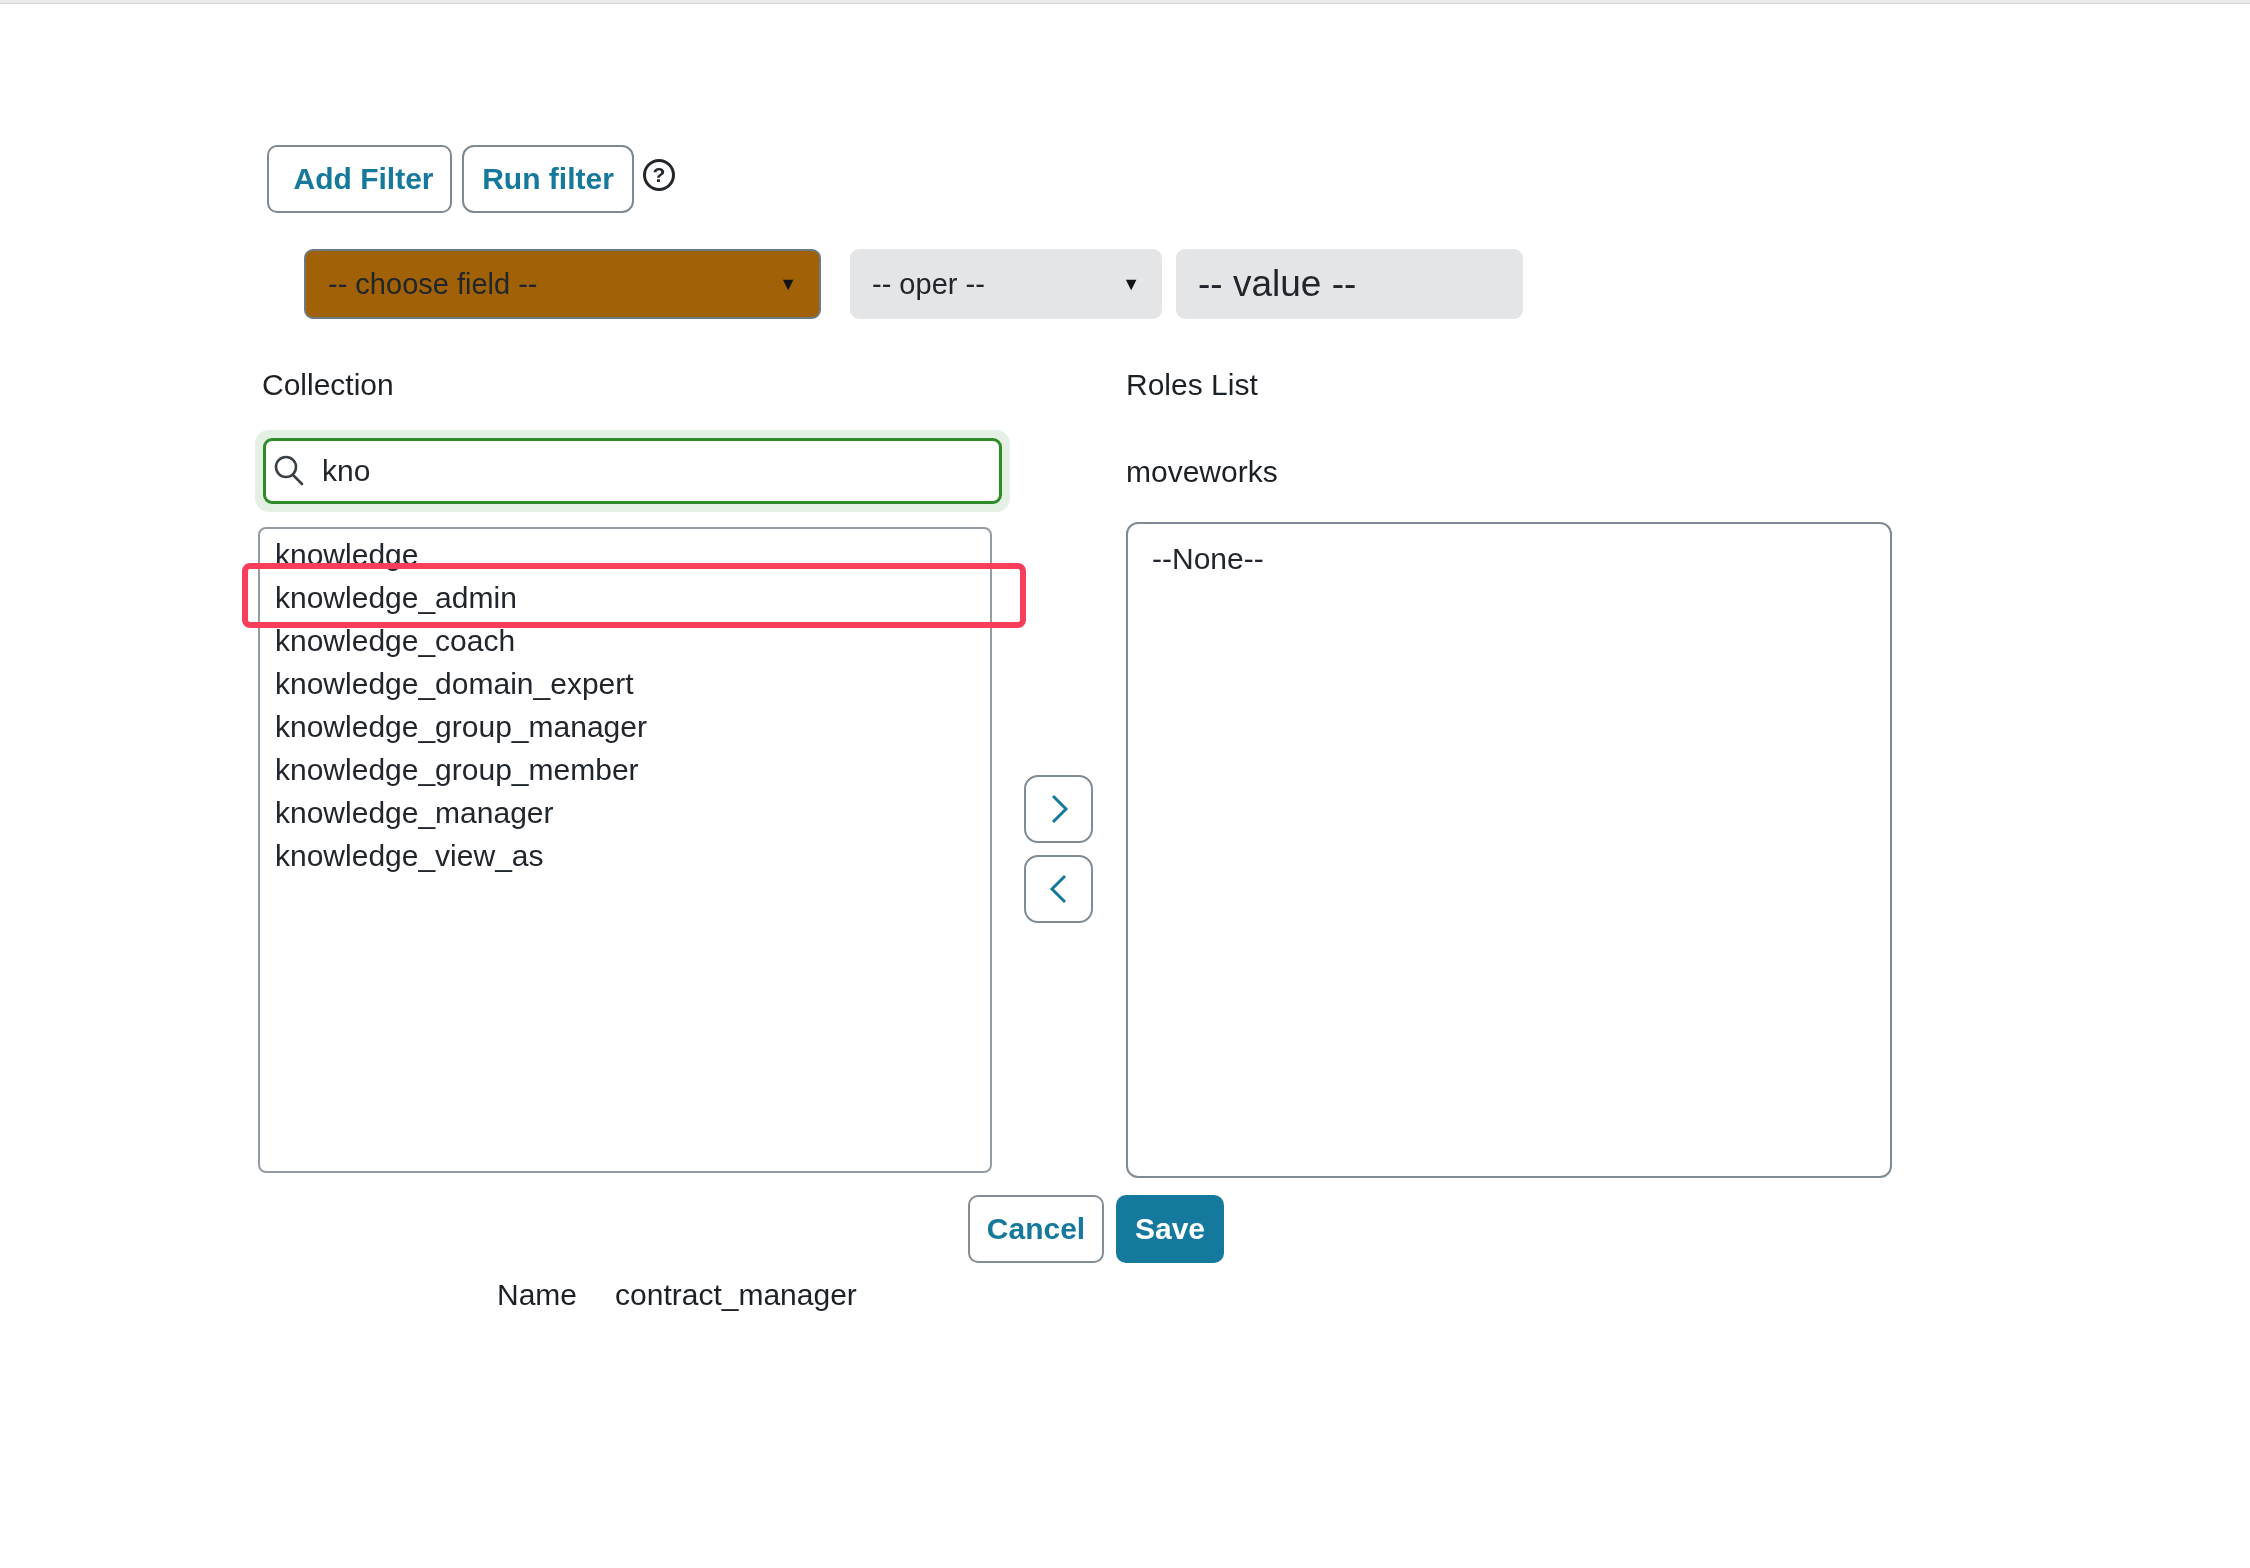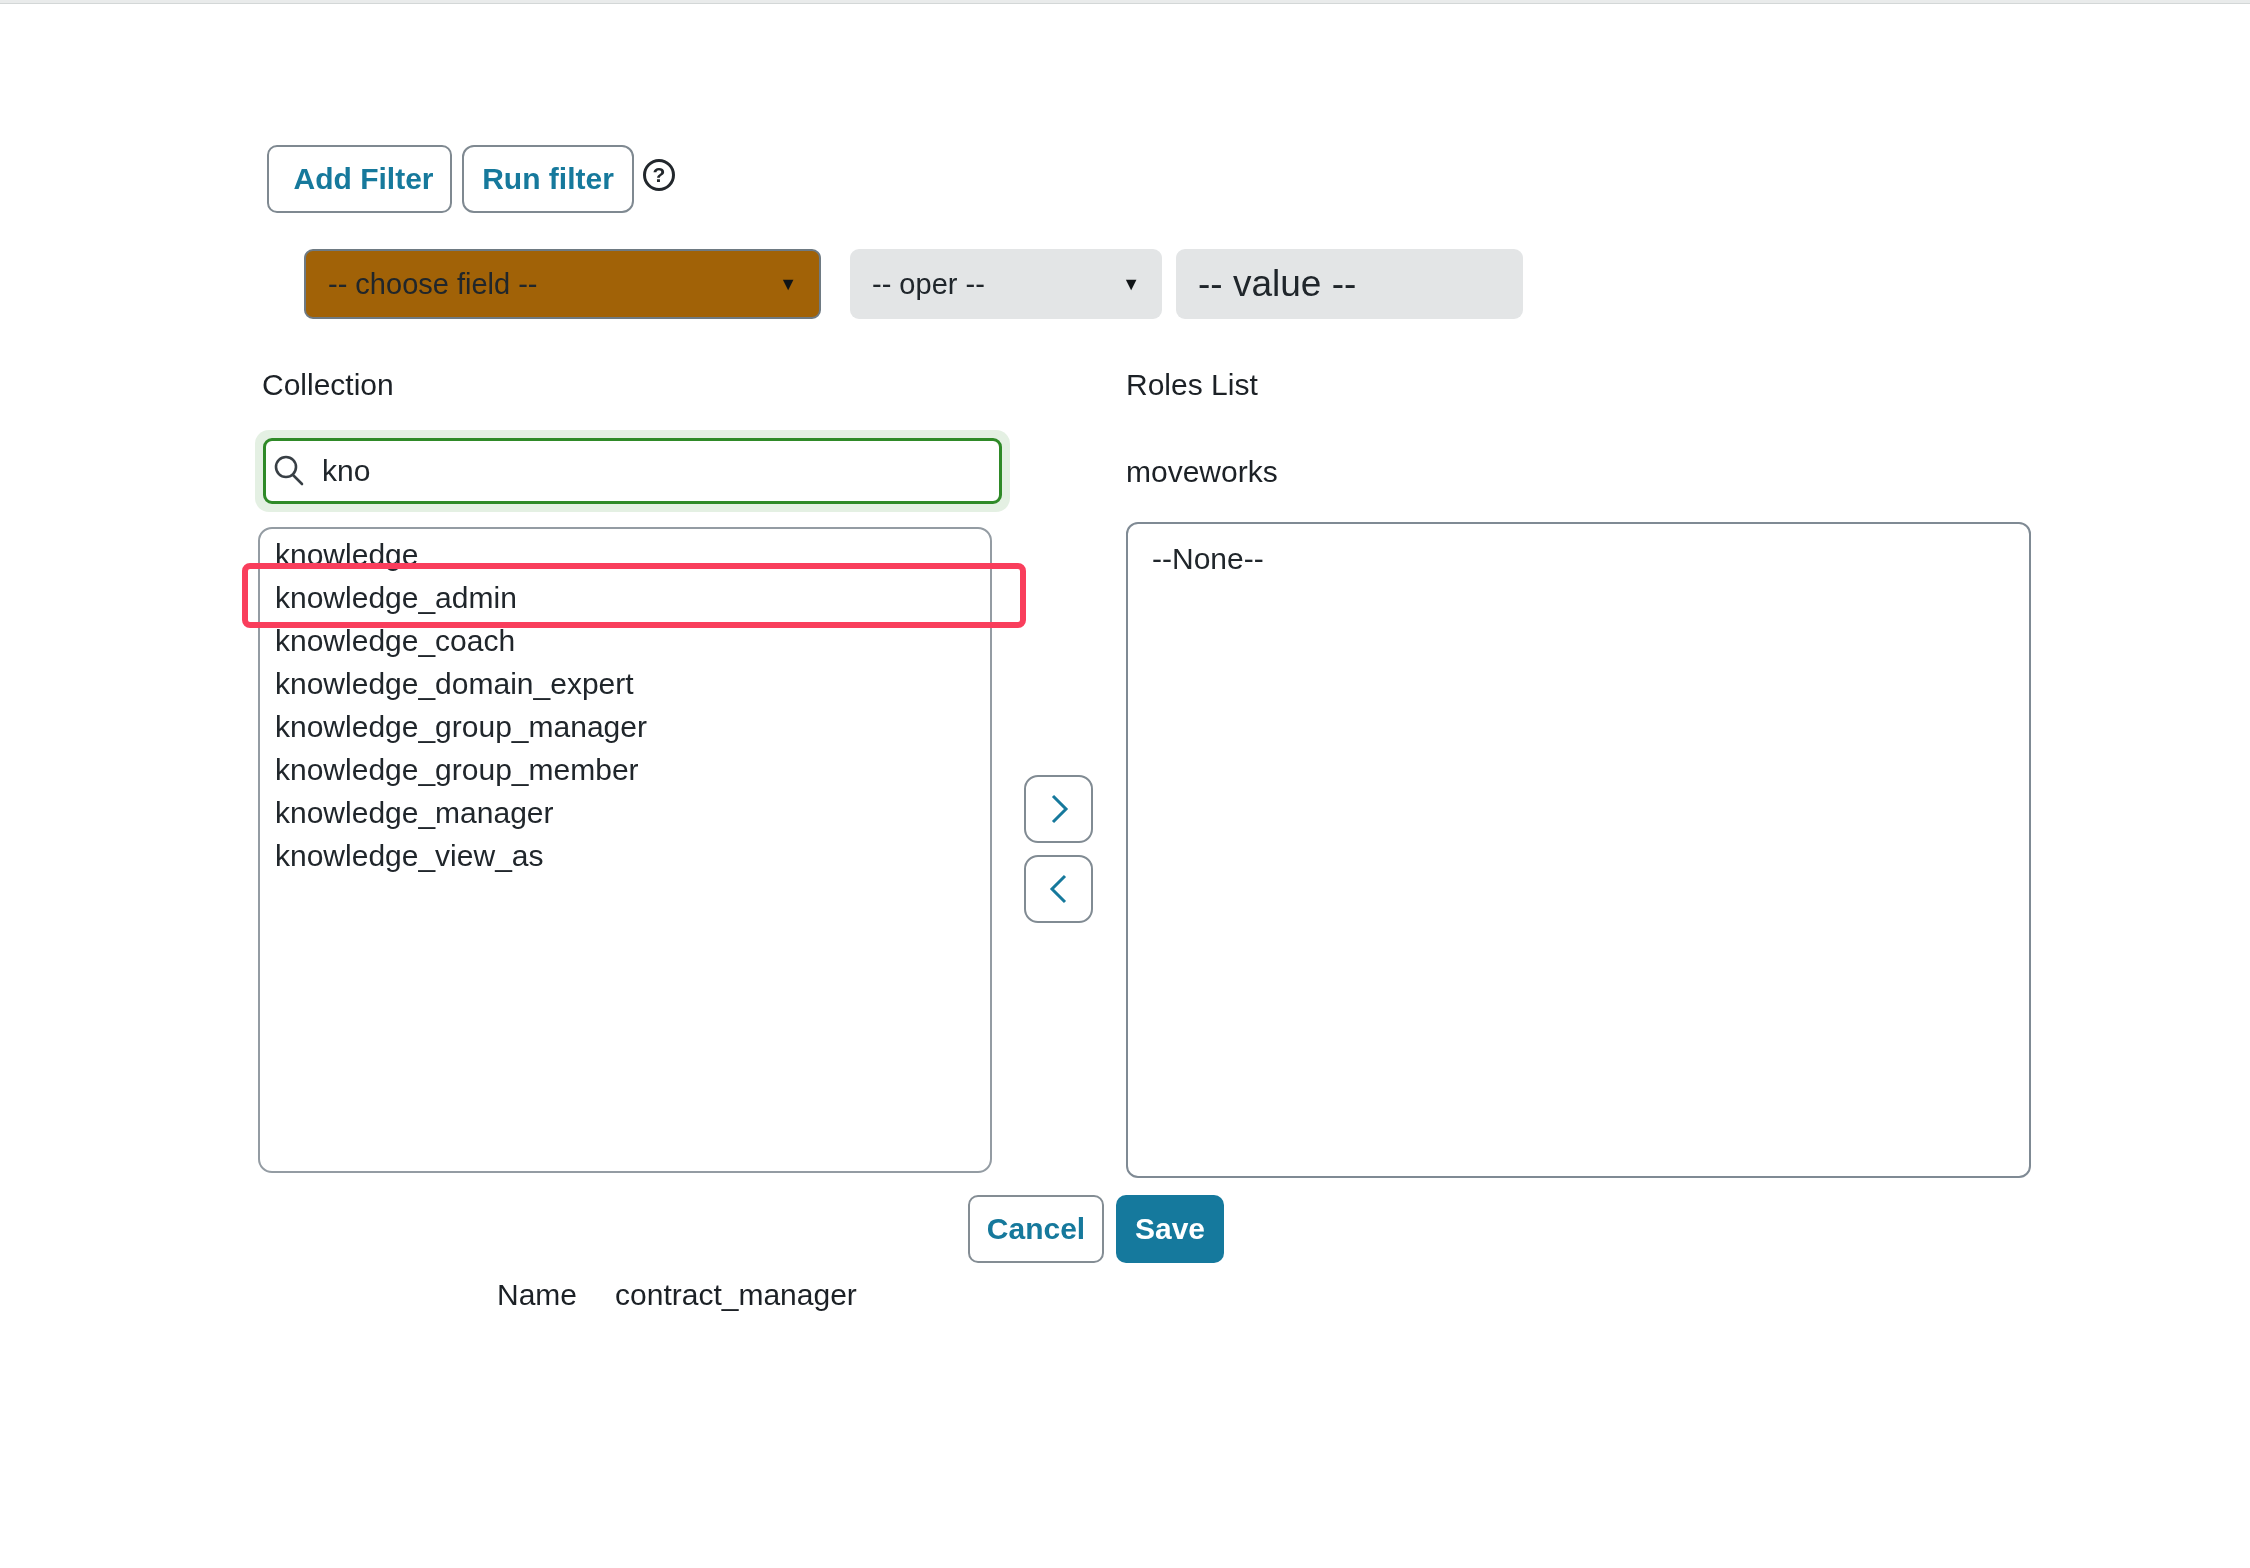--- a/index.html
+++ b/index.html
@@ -68,7 +68,7 @@
   
   .collection-box {
     position: absolute; left: 258px; top: 527px; width: 734px; height: 646px;
-    border: 2px solid #949ca3; border-radius: 14px; background: #ffffff;
+    border: 2px solid #949ca3; border-radius: 8px; background: #ffffff;
     padding-top: 4px; overflow: hidden;
   }
   .list-item {

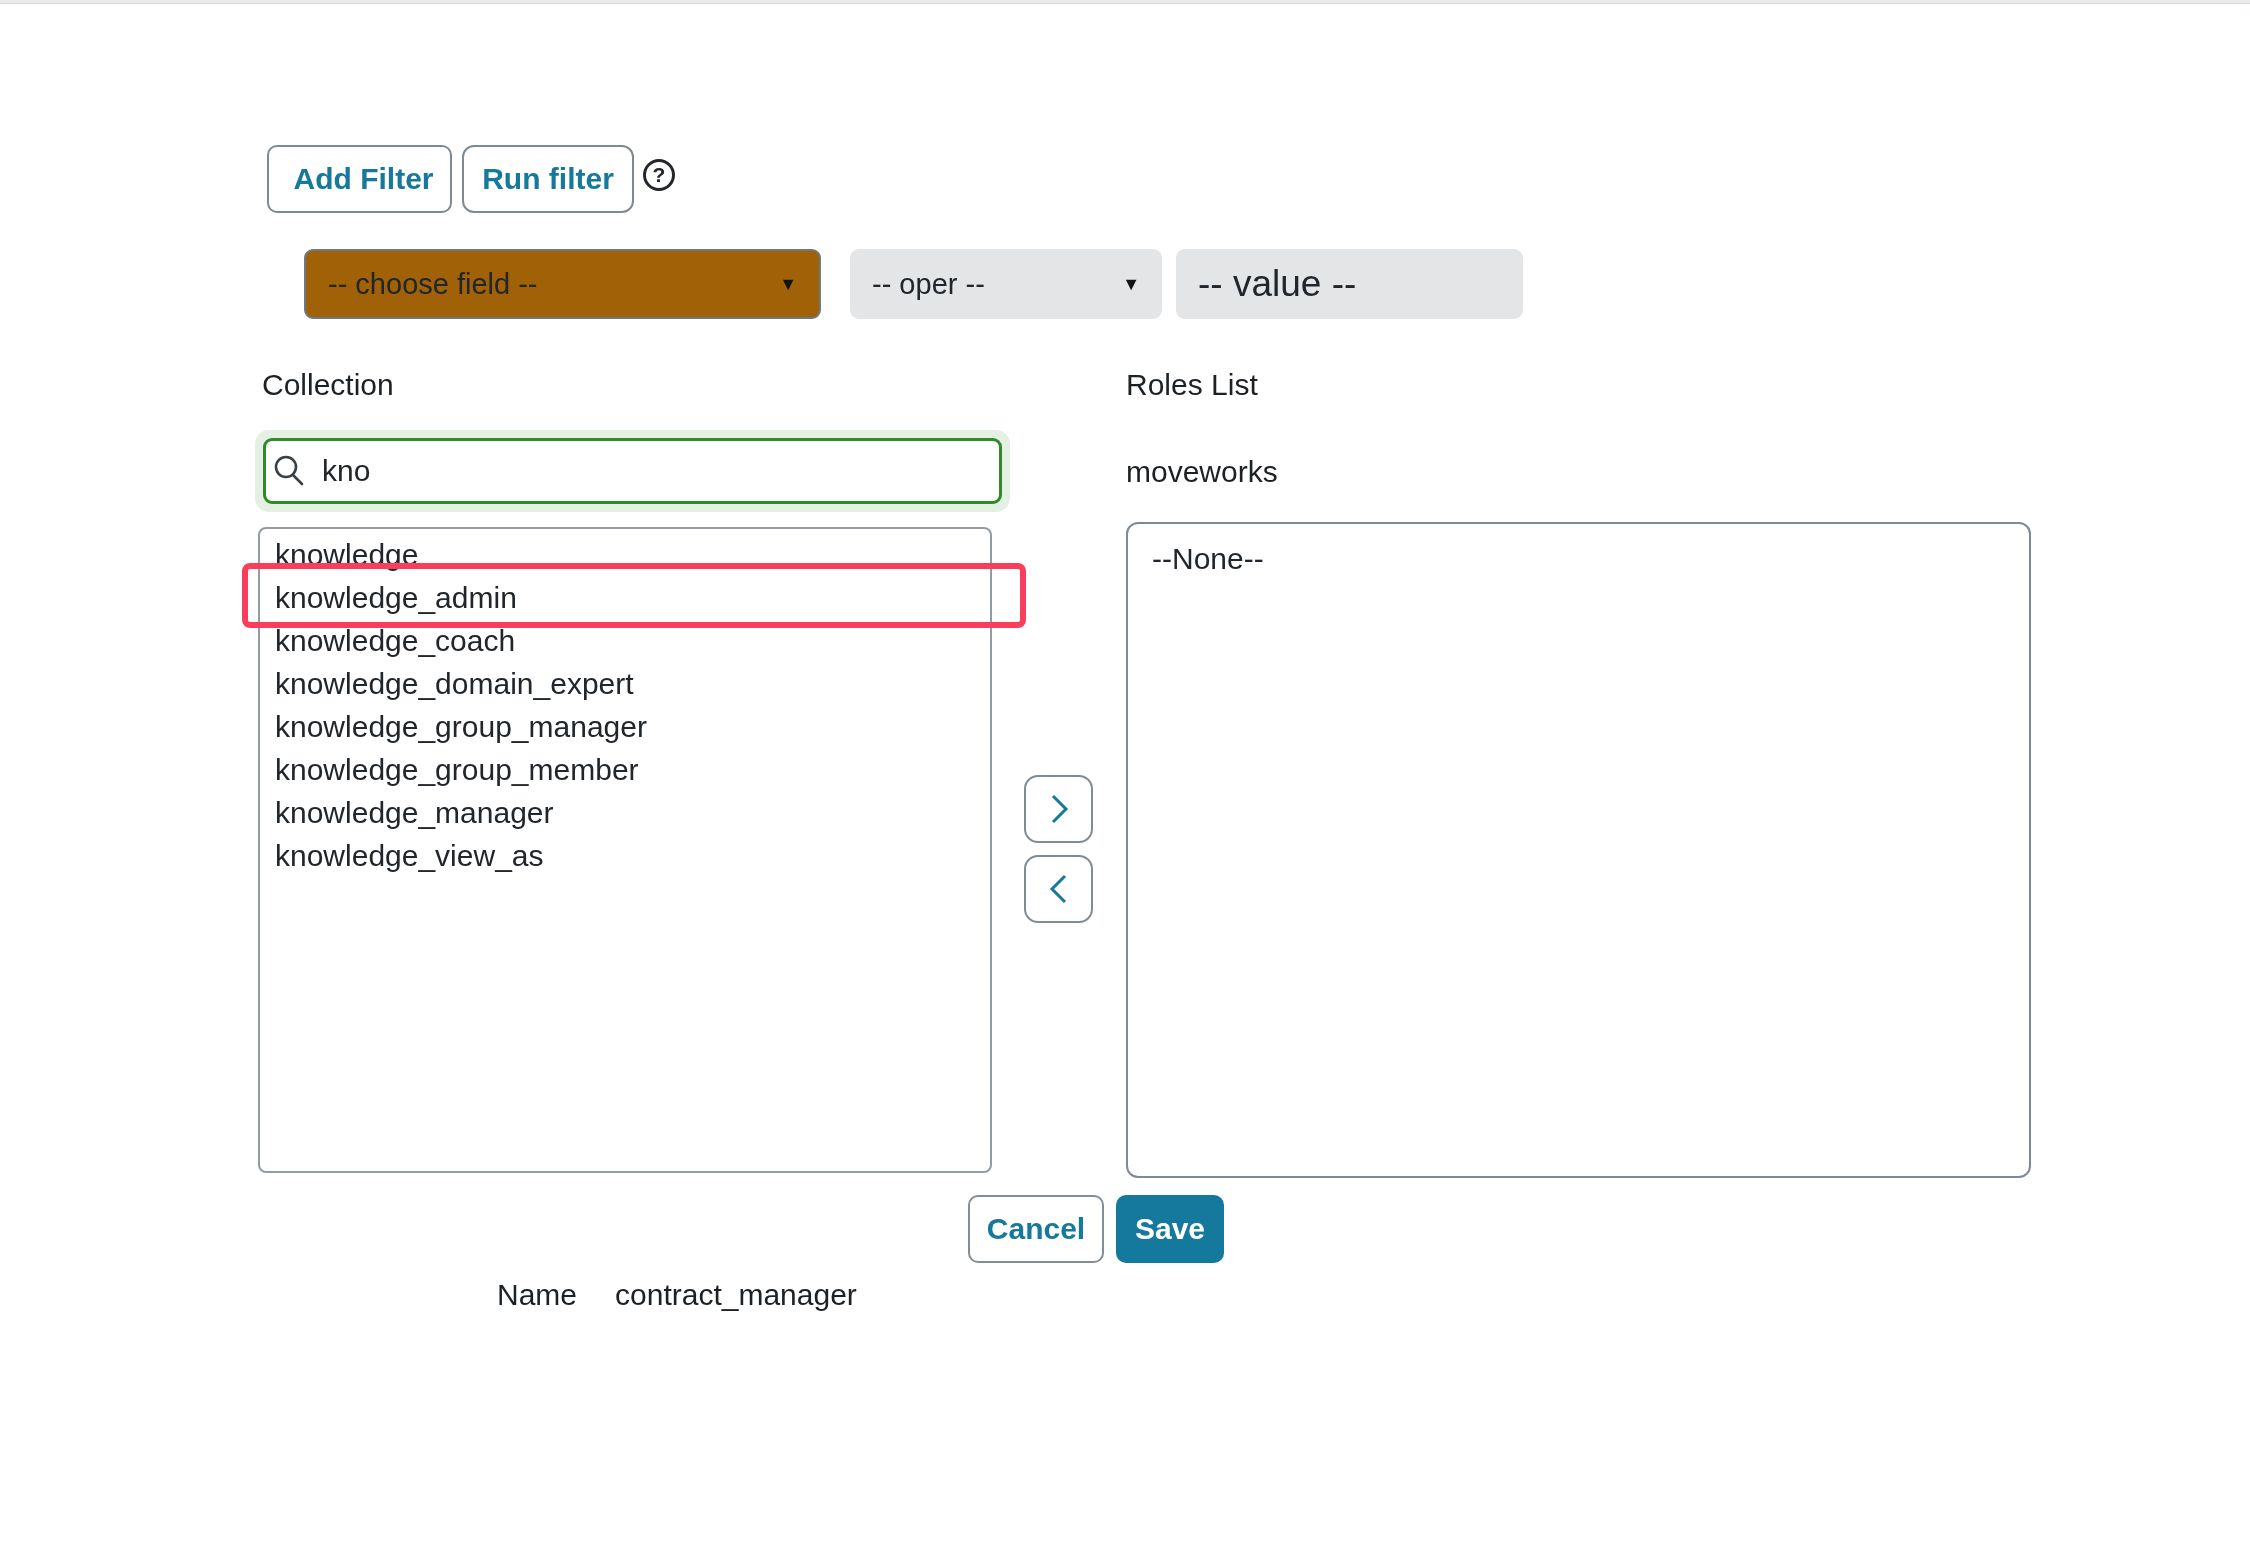--- a/index.html
+++ b/index.html
@@ -76,7 +76,7 @@
     font-size: 30px; color: #20262b; cursor: pointer; white-space: nowrap;
   }
   .roles-box {
-    position: absolute; left: 1126px; top: 522px; width: 905px; height: 656px;
+    position: absolute; left: 1126px; top: 522px; width: 766px; height: 656px;
     border: 2px solid #7f8a94; border-radius: 12px; background: #ffffff;
     padding: 14px 0 0 24px;
   }

